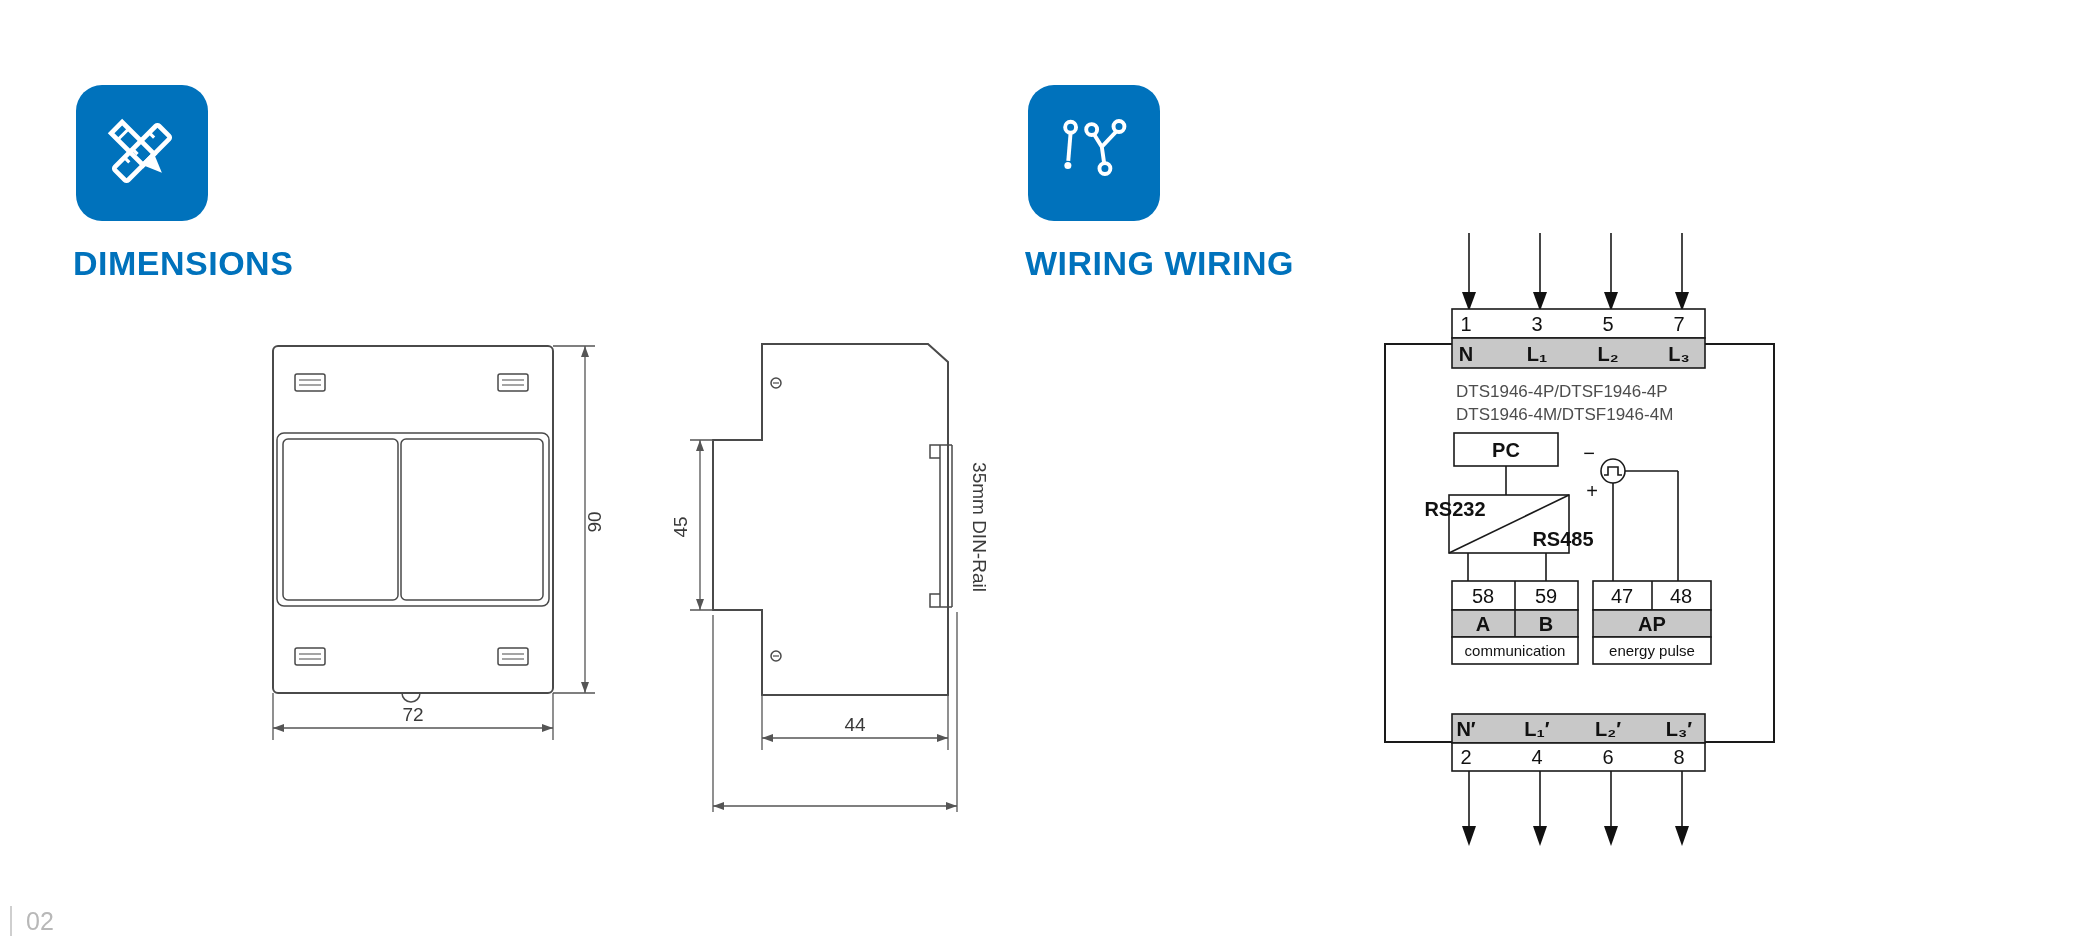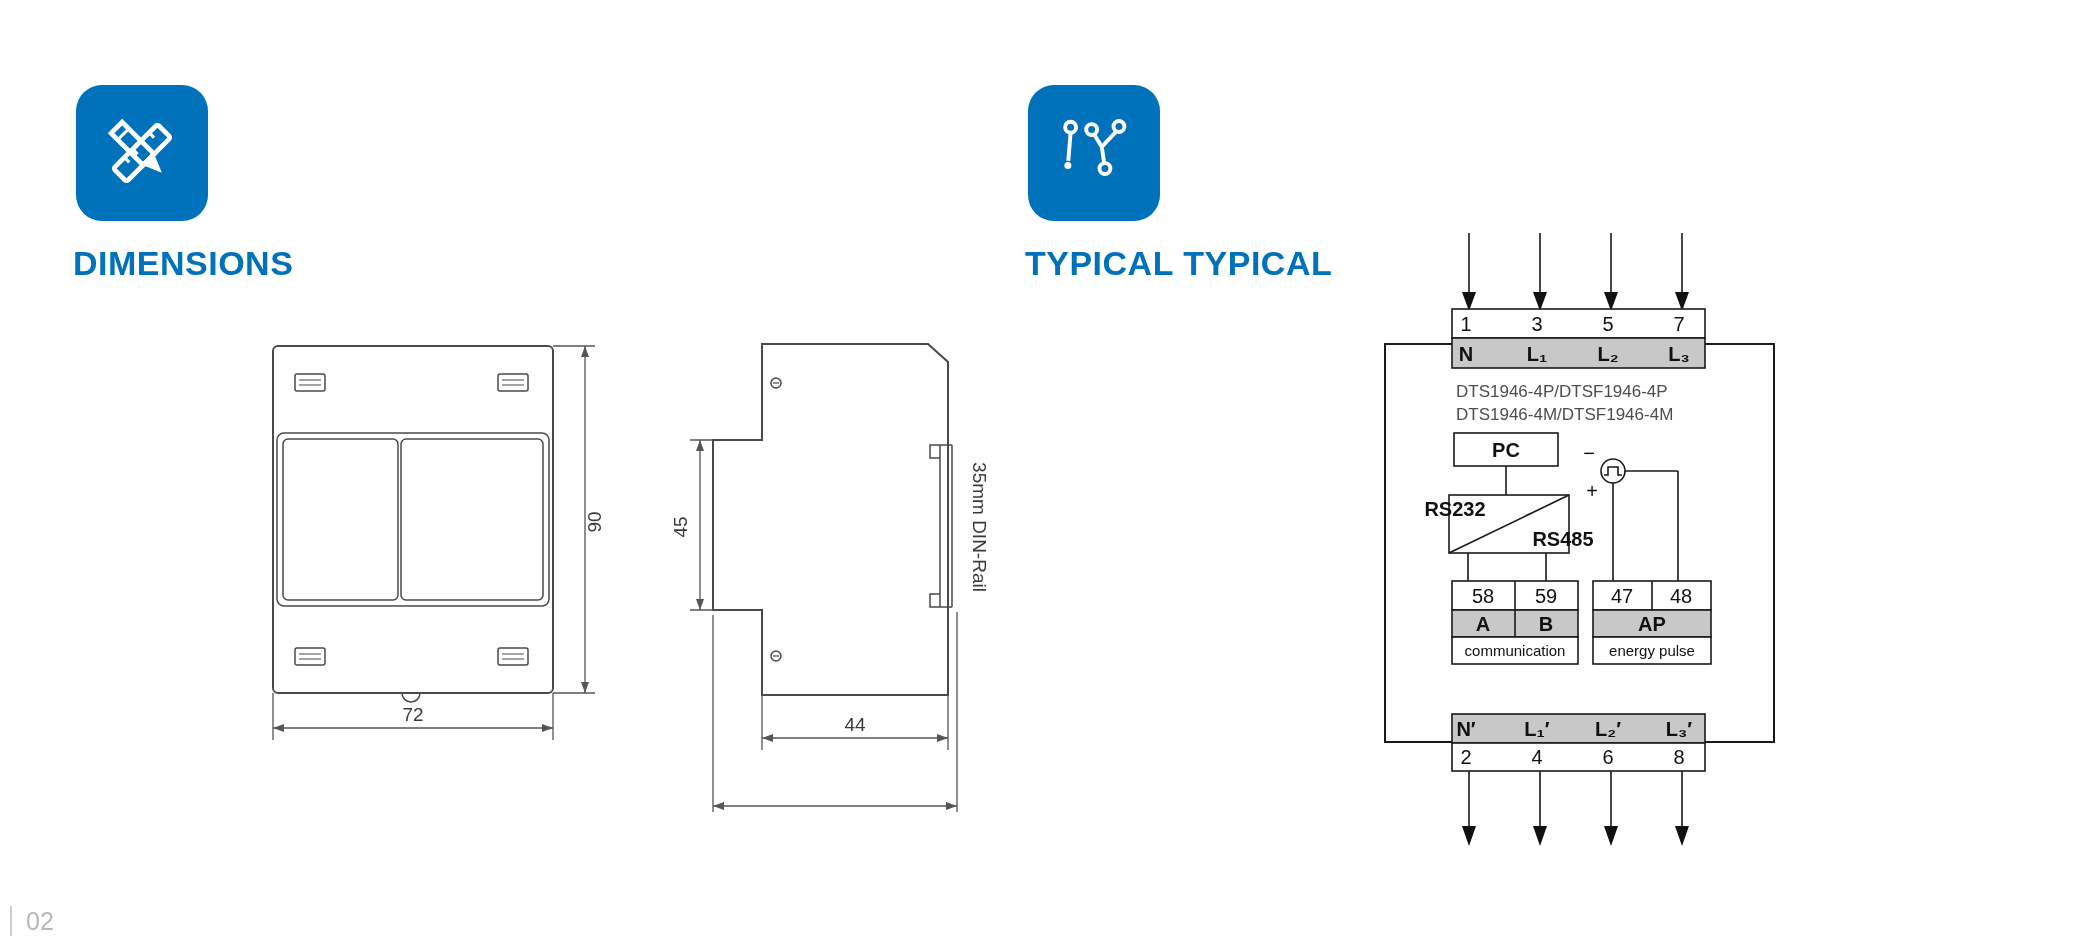--- a/index.html
+++ b/index.html
@@ -161,7 +161,7 @@
       </svg>
     </div>
 
-    <h2 class="section-title" id="wire-title">TYPICAL TYPICAL</h2>
+    <h2 class="section-title" id="wire-title">WIRING WIRING</h2>
 
     <svg id="wiring-svg" class="drawing" width="420" height="636" viewBox="1370 222 420 636">
 

